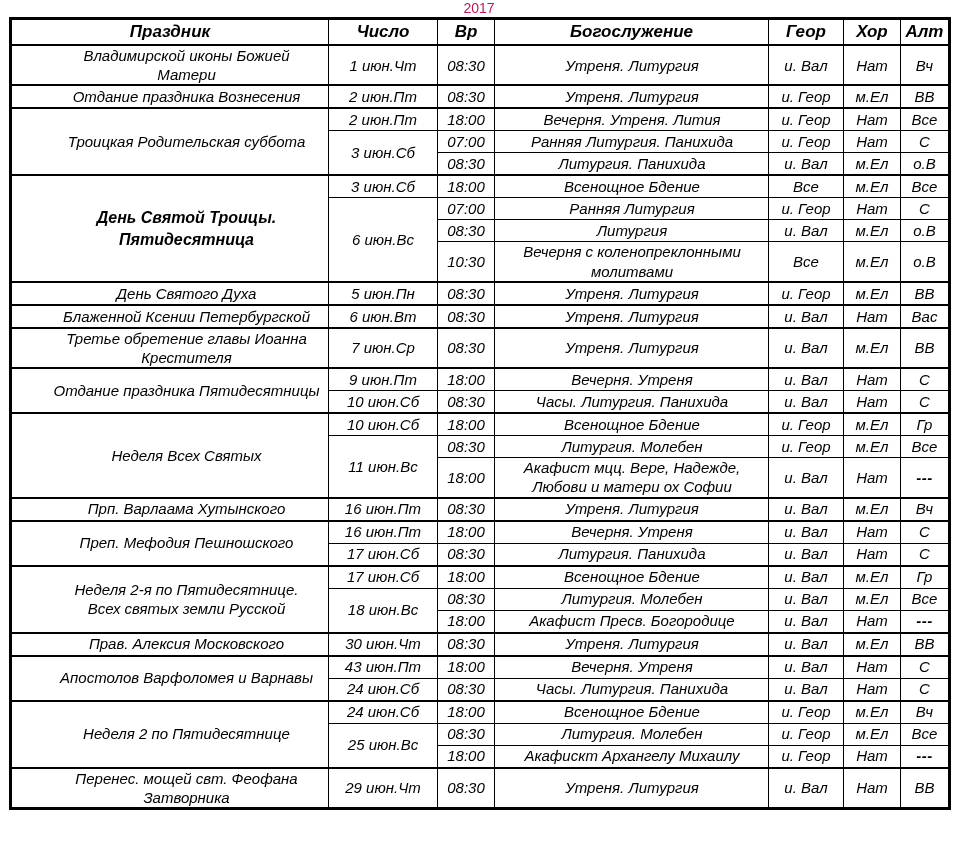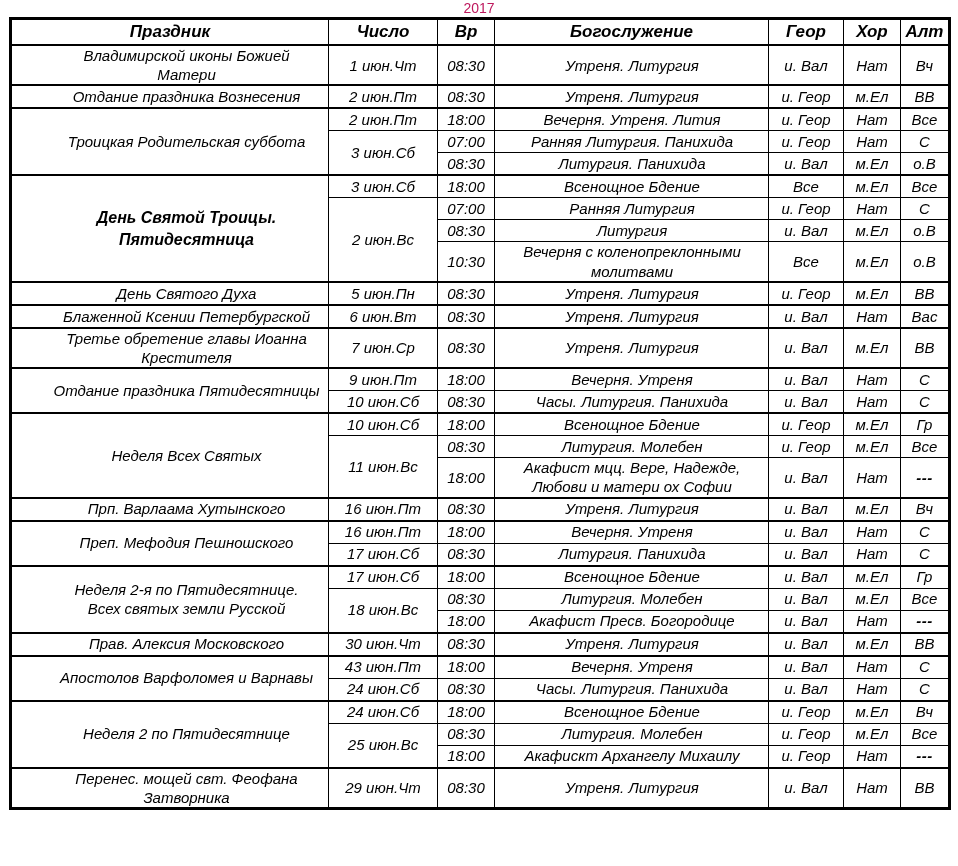--- a/index.html
+++ b/index.html
@@ -140,7 +140,7 @@
         <td class="altar">Все</td>
       </tr>
       <tr>
-        <td rowspan="3" class="date">2 июн.Вс</td>
+        <td rowspan="3" class="date">6 июн.Вс</td>
         <td class="time">07:00</td>
         <td class="service">Ранняя Литургия</td>
         <td class="priest">и. Геор</td>

